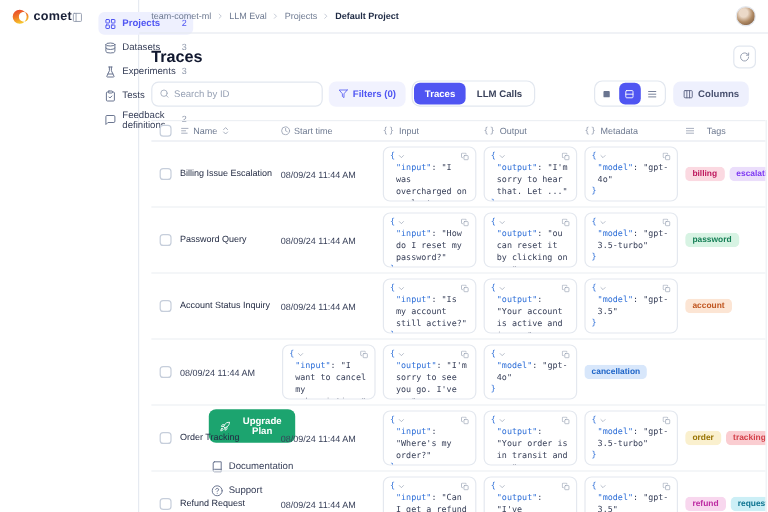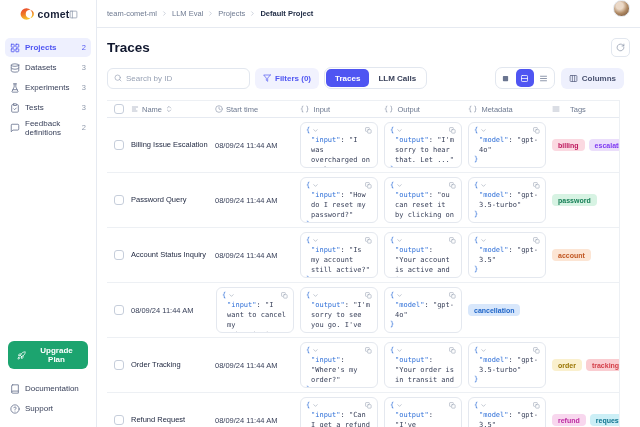--- a/index.html
+++ b/index.html
@@ -10,7 +10,7 @@
   svg.ic { fill:none; stroke:currentColor; stroke-width:2; stroke-linecap:round; stroke-linejoin:round; flex:none; }
 
   
-  .sidebar { width:97px; border-right:1px solid #E6EAF1; display:flex; flex-direction:column; background:#fff; flex:none;align-items:center; }
+  .sidebar { width:116px; border-right:1px solid #E6EAF1; display:flex; flex-direction:row; background:#fff; flex:none; }
   .logo-row { height:28px; display:flex; align-items:center; padding:0 8px 0 10px; }
   .logo-text { font-size:10.5px; font-weight:bold; color:#1A2138; margin-left:4px; letter-spacing:.2px; }
   .panel-btn { margin-left:auto; color:#8E98AB; display:flex; cursor:pointer; }

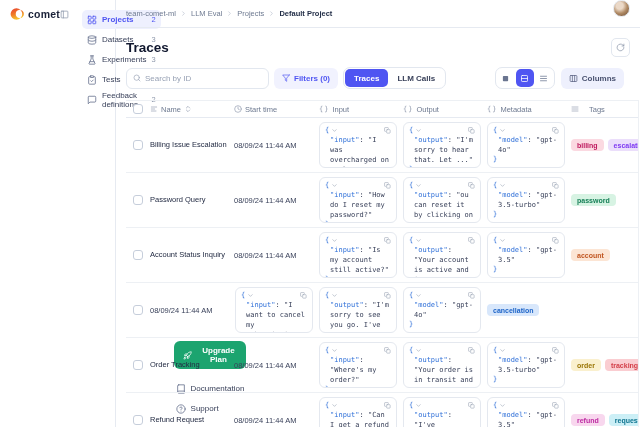--- a/index.html
+++ b/index.html
@@ -31,7 +31,7 @@
 
   
   .main { flex:1; display:flex; flex-direction:column; min-width:0; }
-  .topbar { height:28px; border-bottom:1px solid #E6EAF1; display:flex; padding:0 10px; flex:none; }
+  .topbar { height:28px; border-bottom:1px solid #E6EAF1; display:flex; align-items:center; padding:0 10px; flex:none; }
   .crumbs { display:flex; align-items:center; gap:4px; font-size:7.5px; color:#6E7A91; }
   .crumbs .sep { color:#AEB6C6; display:flex; }
   .crumbs .crumb { cursor:pointer; }

